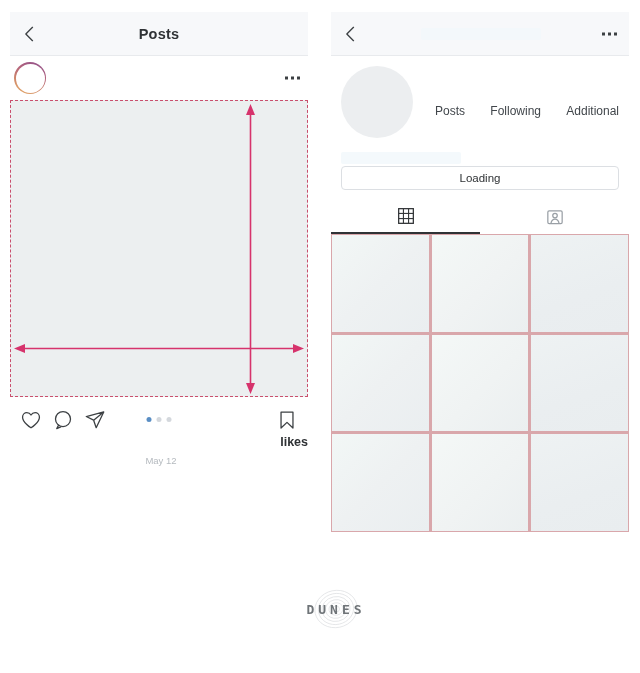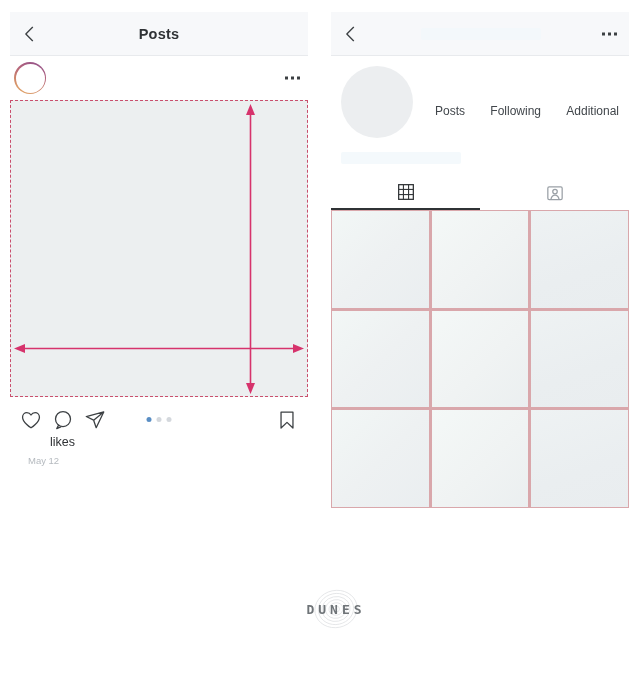--- a/index.html
+++ b/index.html
@@ -413,6 +413,7 @@
   </div>
 
   <div class="btn-row">
+    <div class="pbtn">Loading</div>
   </div>
 
   <div class="tabs">

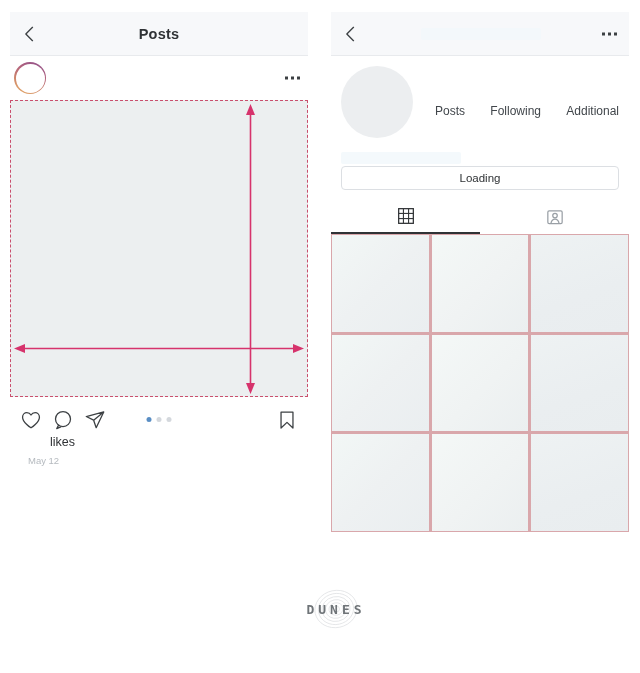--- a/index.html
+++ b/index.html
@@ -176,9 +176,10 @@
   .likes-row {
     padding: 0 0 0 40px;
     font-size: 12.5px;
-    font-weight: normal;
+    font-weight: bold;
     color: #2f3235;
     margin-top: -2px;
+    text-align: right;
   }
 
   

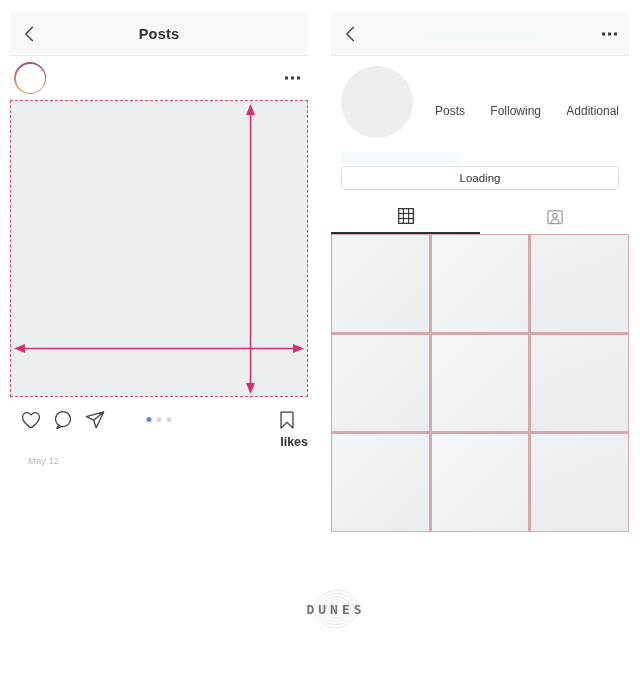--- a/index.html
+++ b/index.html
@@ -197,6 +197,7 @@
     padding: 6px 14px 0 18px;
     font-size: 9.5px;
     color: #b5babf;
+    text-align: center;
   }
 
   

